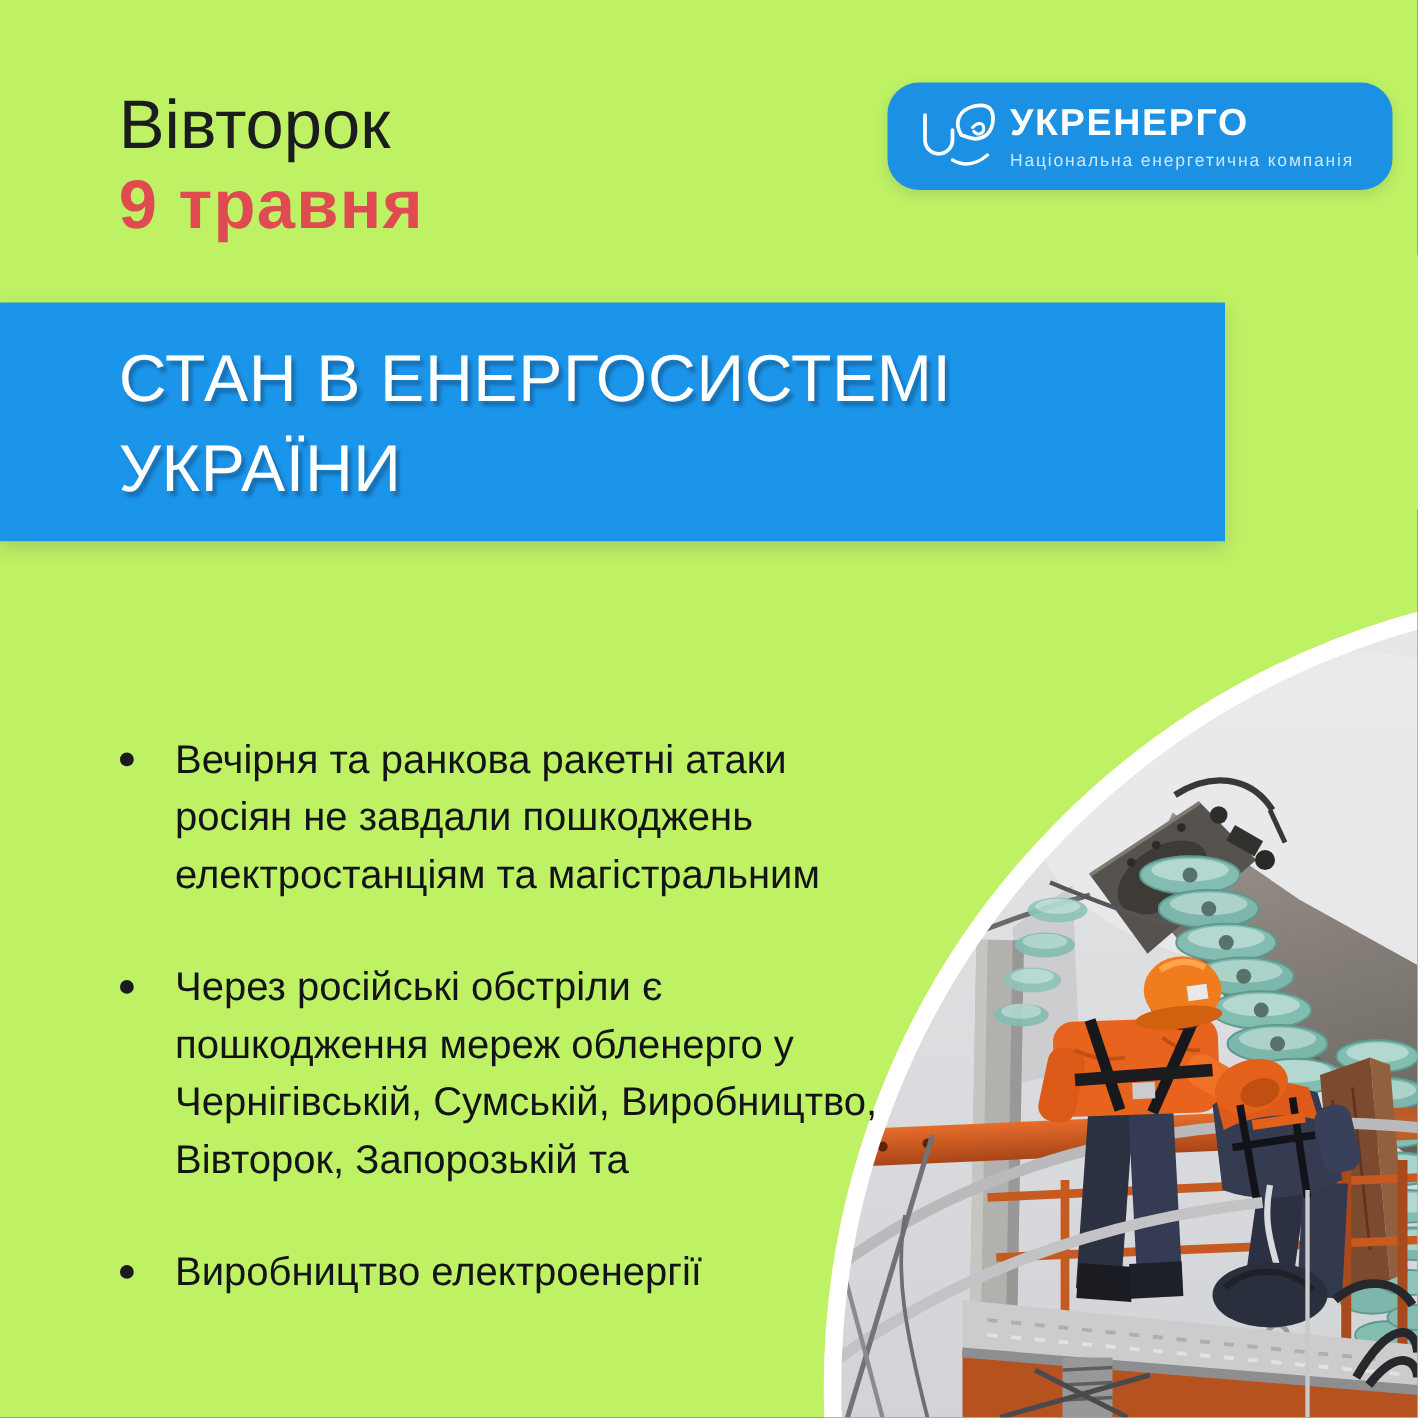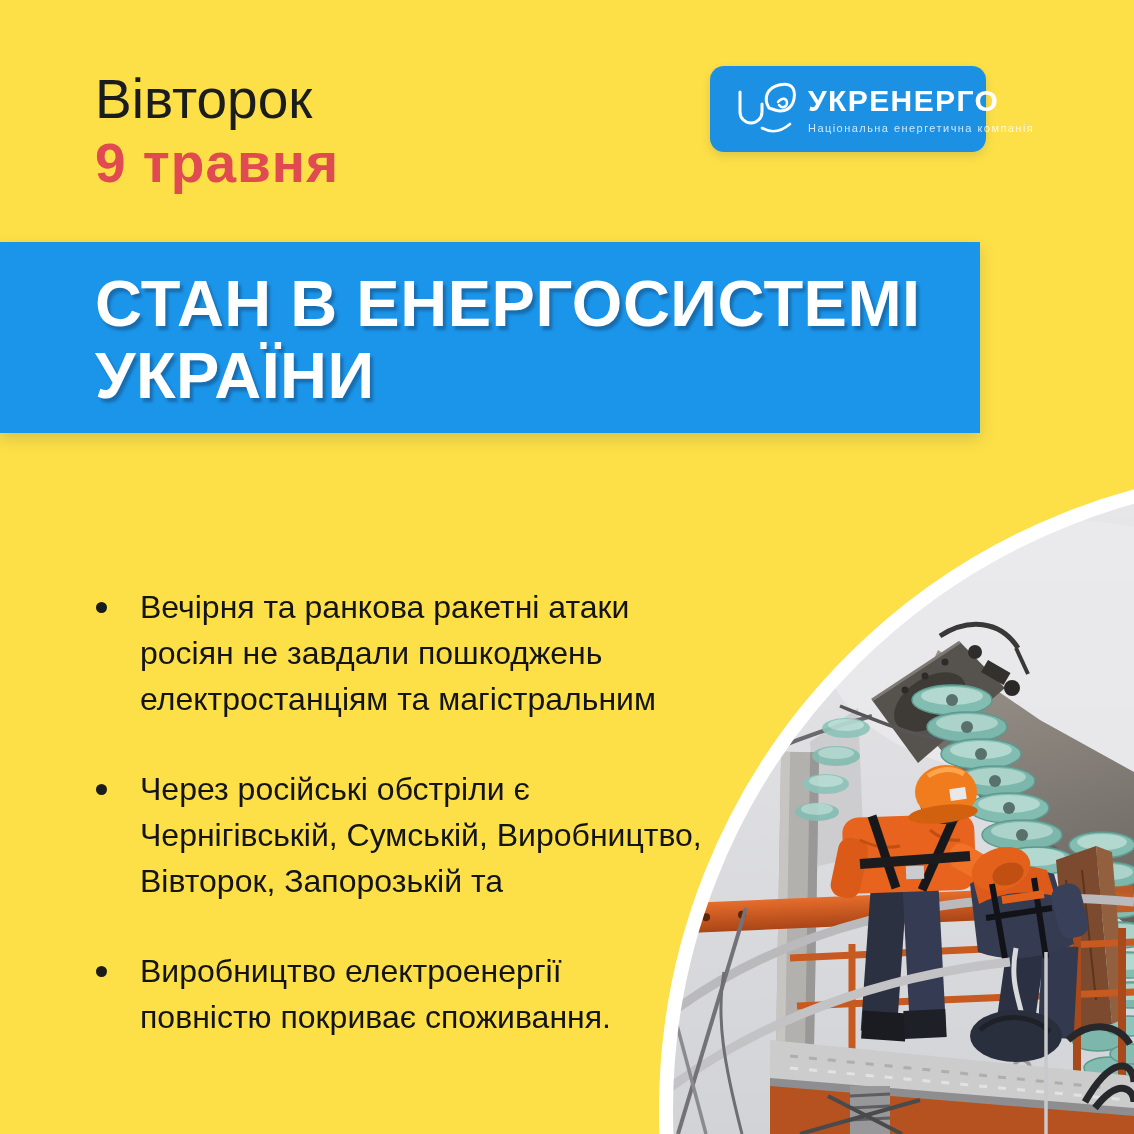--- a/index.html
+++ b/index.html
@@ -35,7 +35,7 @@
 </head>
 <body>
 
-<div class="canvas" style="background-color: #fde047;">
+<div class="canvas" style="background-color: #bef264;">
 
   <svg class="photo-svg" viewBox="0 0 1134 1134" aria-hidden="true">
     <defs>

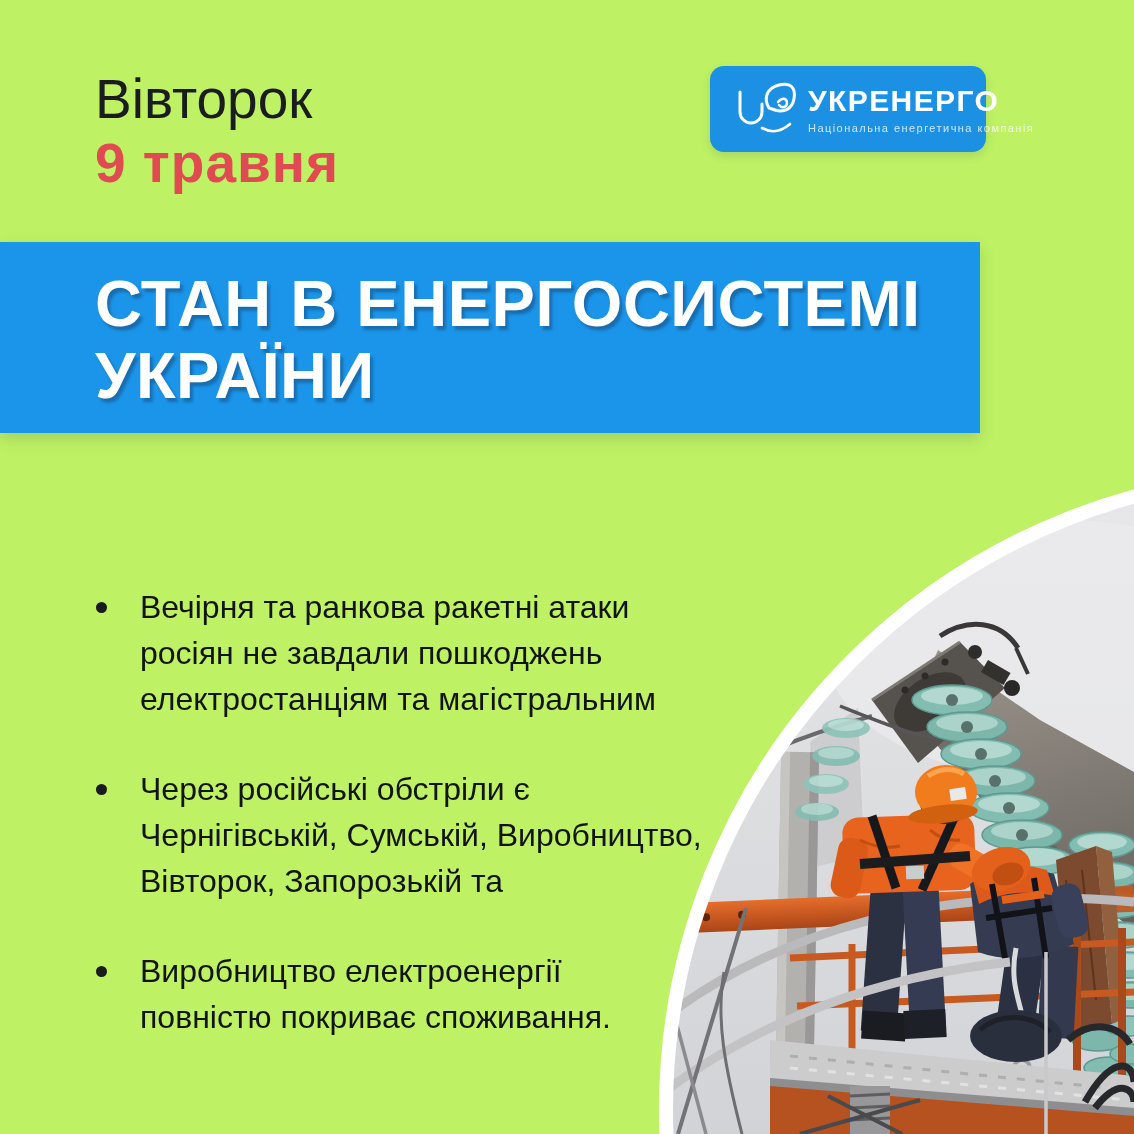--- a/index.html
+++ b/index.html
@@ -12,7 +12,7 @@
   .weekday{font-size:55px;line-height:62px;color:#1b1c1e;}
   .date{font-size:55px;line-height:62px;font-weight:700;margin-top:2px;letter-spacing:1px;}
   .badge{
-    position:absolute;left:710px;top:66px;width:276px;height:86px;border-radius:14px;
+    position:absolute;left:710px;top:66px;width:404px;height:86px;border-radius:25px;
     display:flex;align-items:center;gap:10px;padding-left:22px;box-sizing:border-box;
     box-shadow:0 4px 10px rgba(40,60,90,.15);
   }

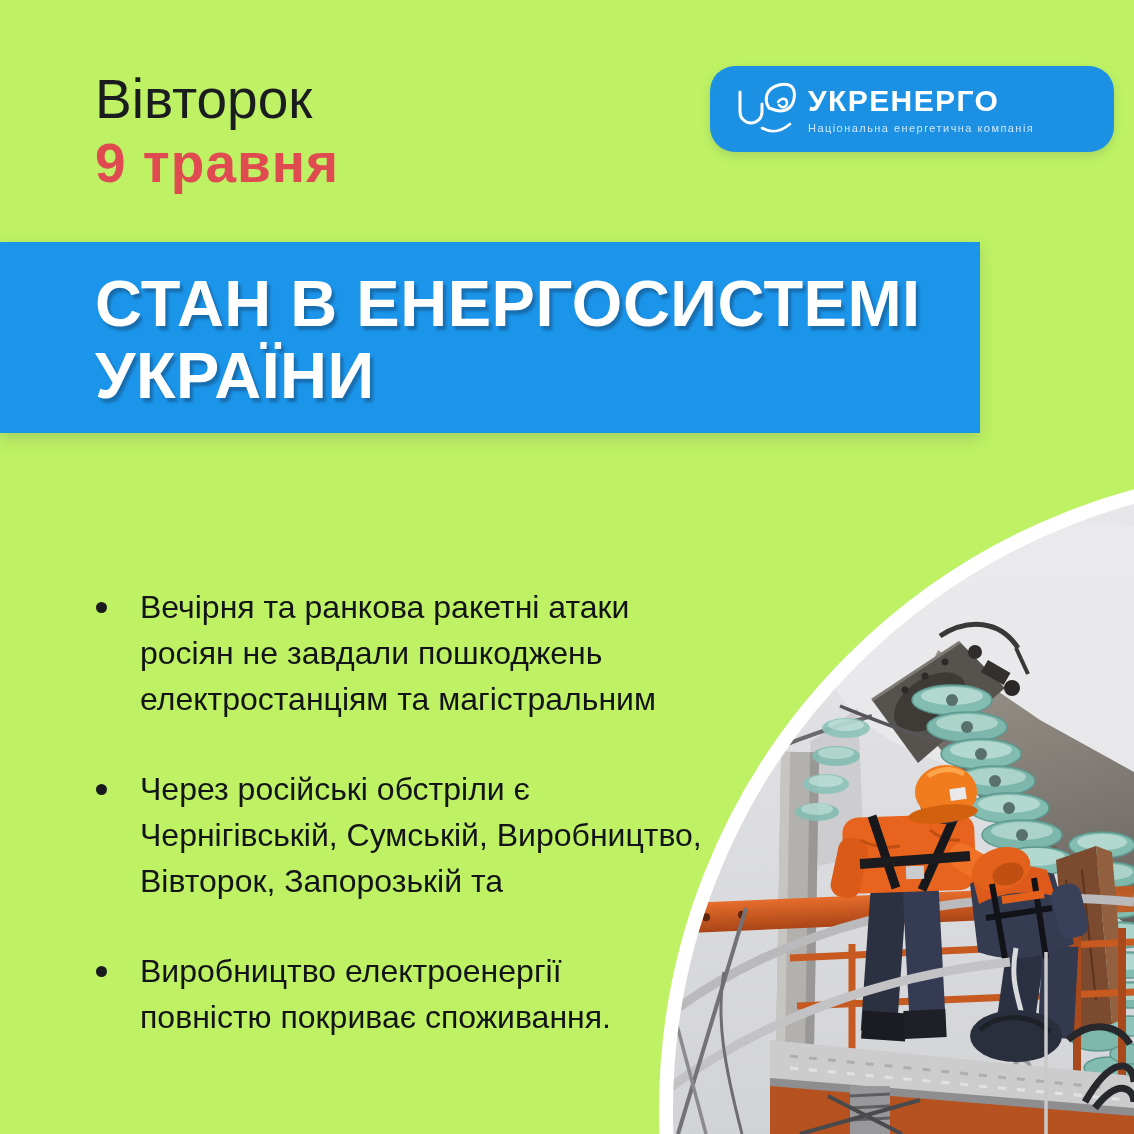--- a/index.html
+++ b/index.html
@@ -18,7 +18,7 @@
   }
   .badge-icon{flex:0 0 auto;}
   .badge-name{font-size:30px;font-weight:700;color:#ffffff;letter-spacing:1.4px;}
-  .badge-tagline{font-size:11px;color:rgba(255,255,255,.78);letter-spacing:1.45px;margin-top:4px;white-space:nowrap;}
+  .badge-tagline{font-size:14px;color:rgba(255,255,255,.78);letter-spacing:1.45px;margin-top:4px;white-space:nowrap;}
   .banner{
     position:absolute;left:0;top:242px;width:980px;height:191px;box-sizing:border-box;
     padding:26px 0 0 95px;box-shadow:0 6px 14px rgba(50,60,80,.18);

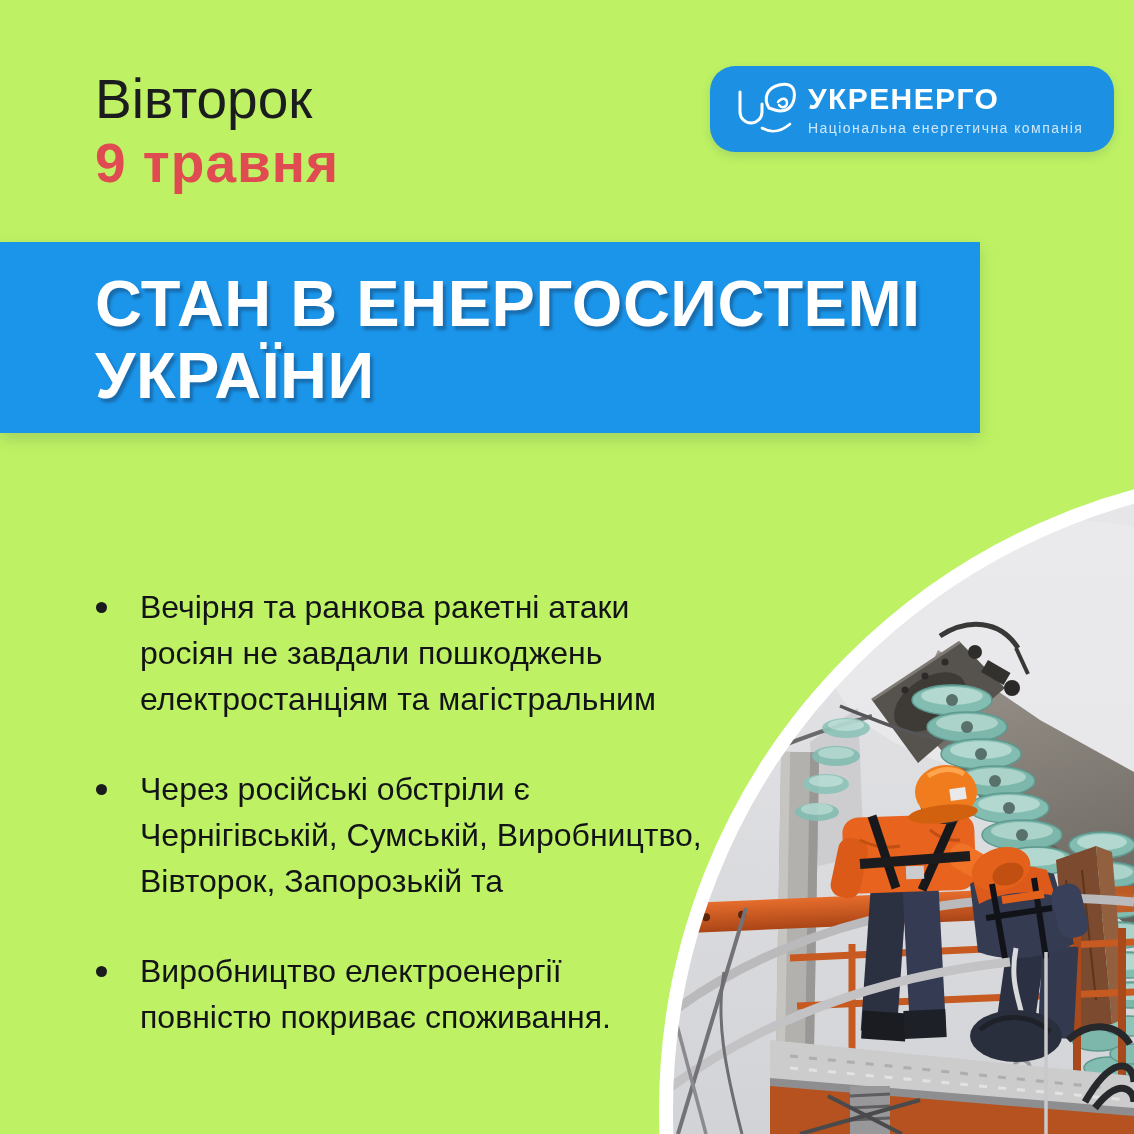--- a/index.html
+++ b/index.html
@@ -24,7 +24,7 @@
     padding:26px 0 0 95px;box-shadow:0 6px 14px rgba(50,60,80,.18);
   }
   .banner-title{
-    font-size:65px;line-height:72px;font-weight:700;color:#ffffff;letter-spacing:.5px;
+    font-size:53px;line-height:72px;font-weight:400;color:#ffffff;letter-spacing:.5px;
     text-shadow:3px 4px 3px rgba(20,35,60,.35);
   }
   .bullets{position:absolute;left:96px;top:540px;width:650px;margin:0;padding:0;list-style:none;}

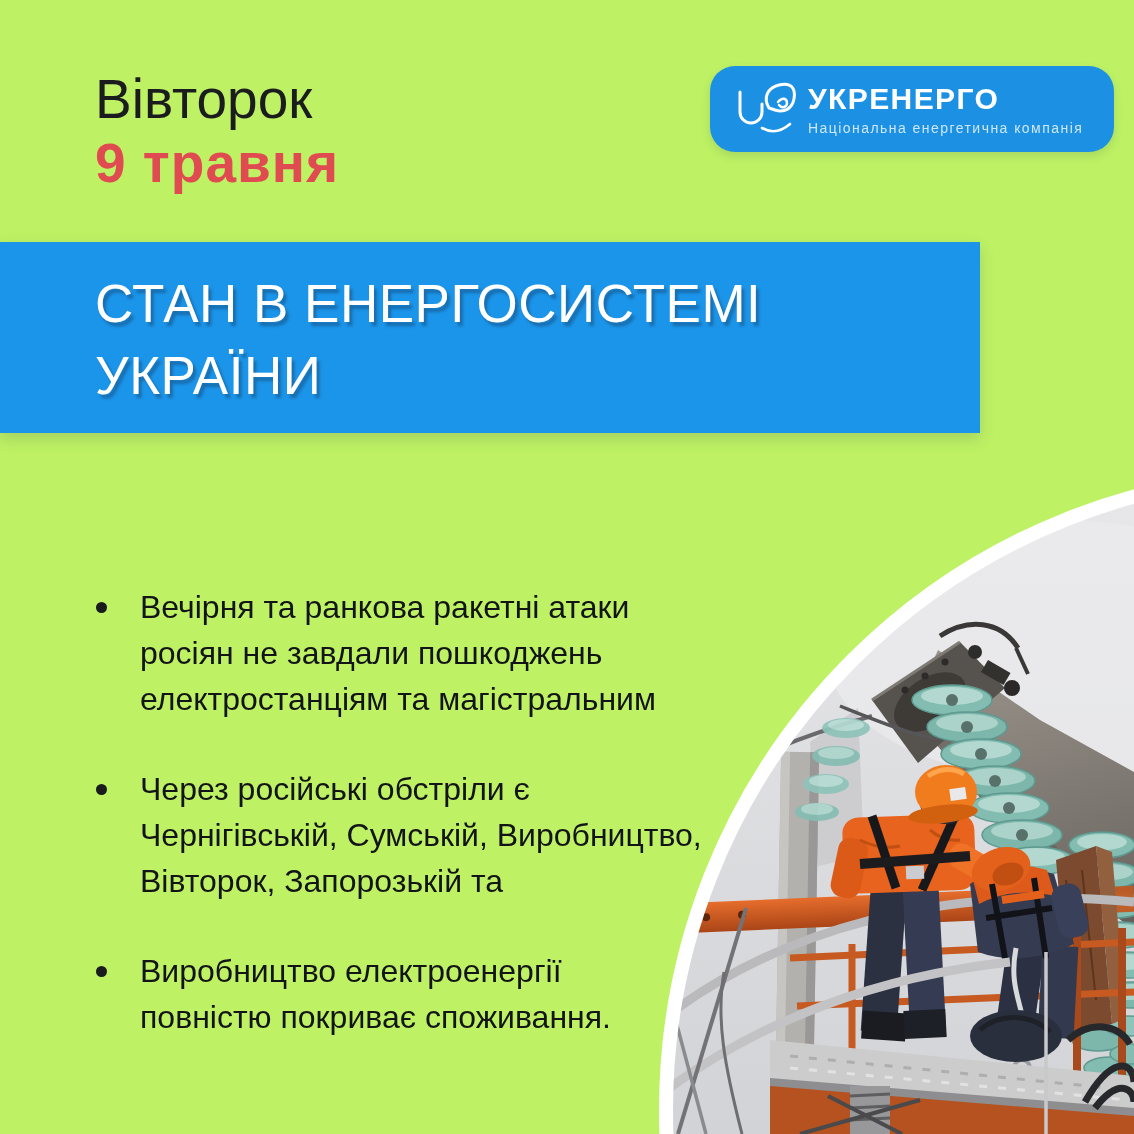--- a/index.html
+++ b/index.html
@@ -322,6 +322,7 @@
       <span class="dot"></span>
       <div class="lines">
         <div class="line">Через російські обстріли є</div>
+        <div class="line">пошкодження мереж обленерго у</div>
         <div class="line">Чернігівській, Сумській, Виробництво,</div>
         <div class="line">Вівторок, Запорозькій та</div>
       </div>

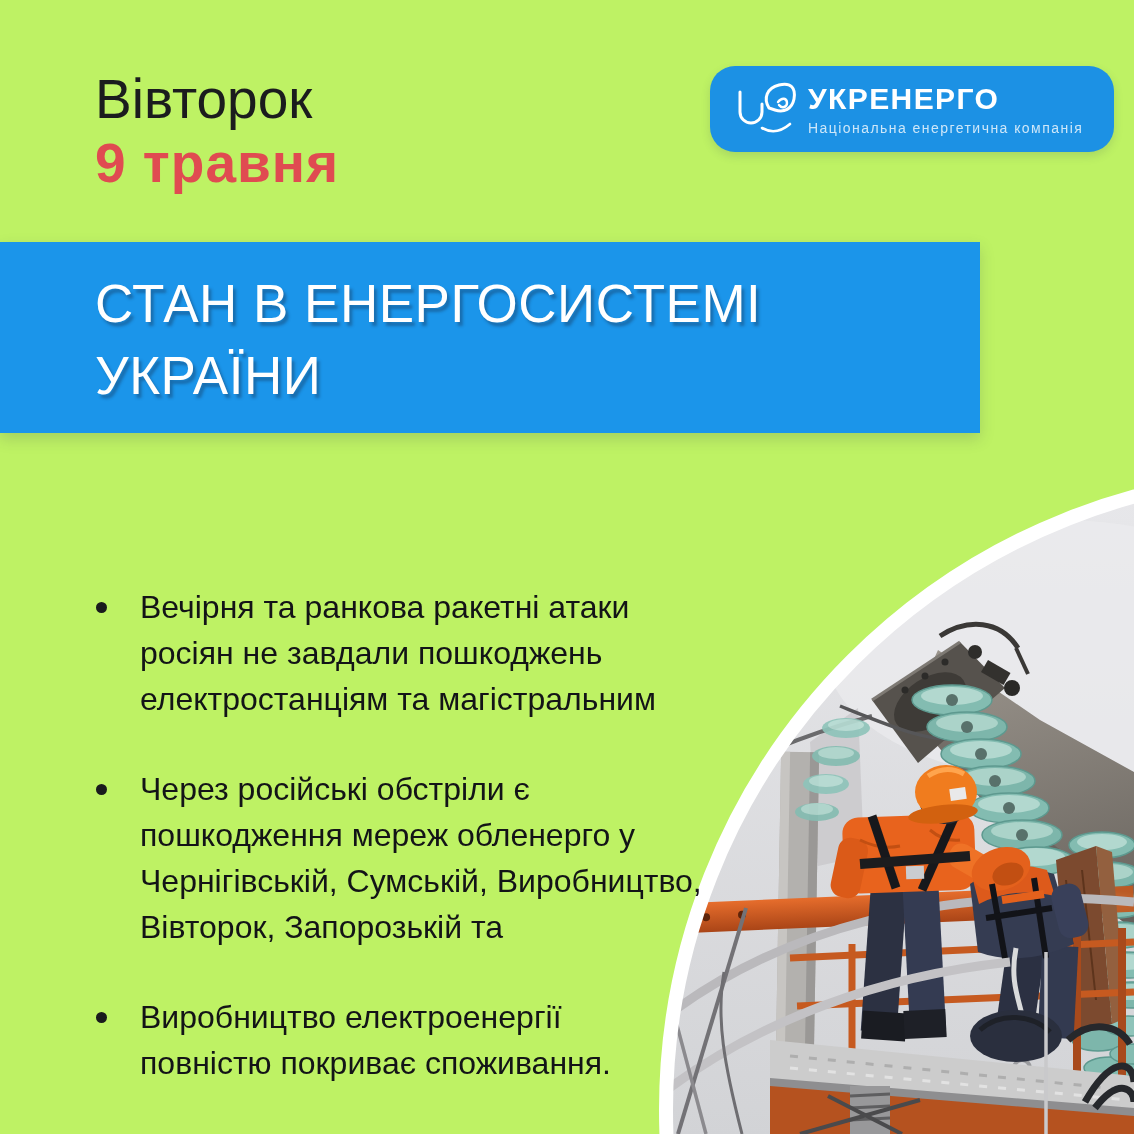--- a/index.html
+++ b/index.html
@@ -331,7 +331,6 @@
       <span class="dot"></span>
       <div class="lines">
         <div class="line">Виробництво електроенергії</div>
-        <div class="line">повністю покриває споживання.</div>
       </div>
     </li>
   </ul>

